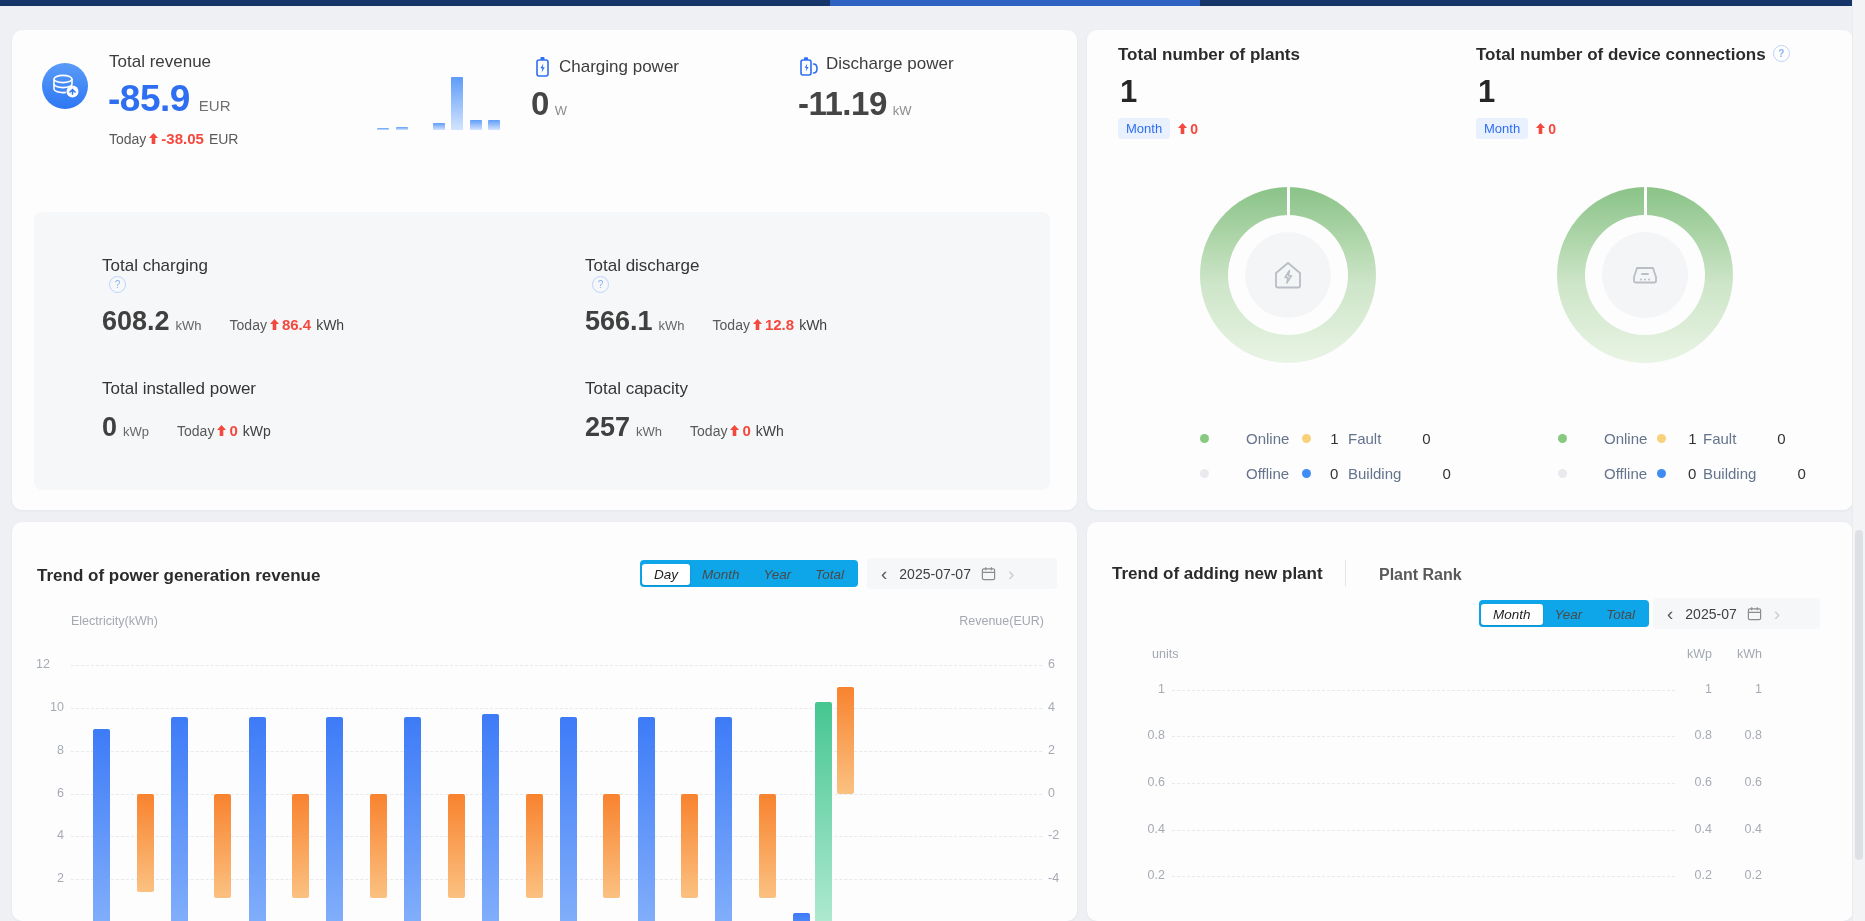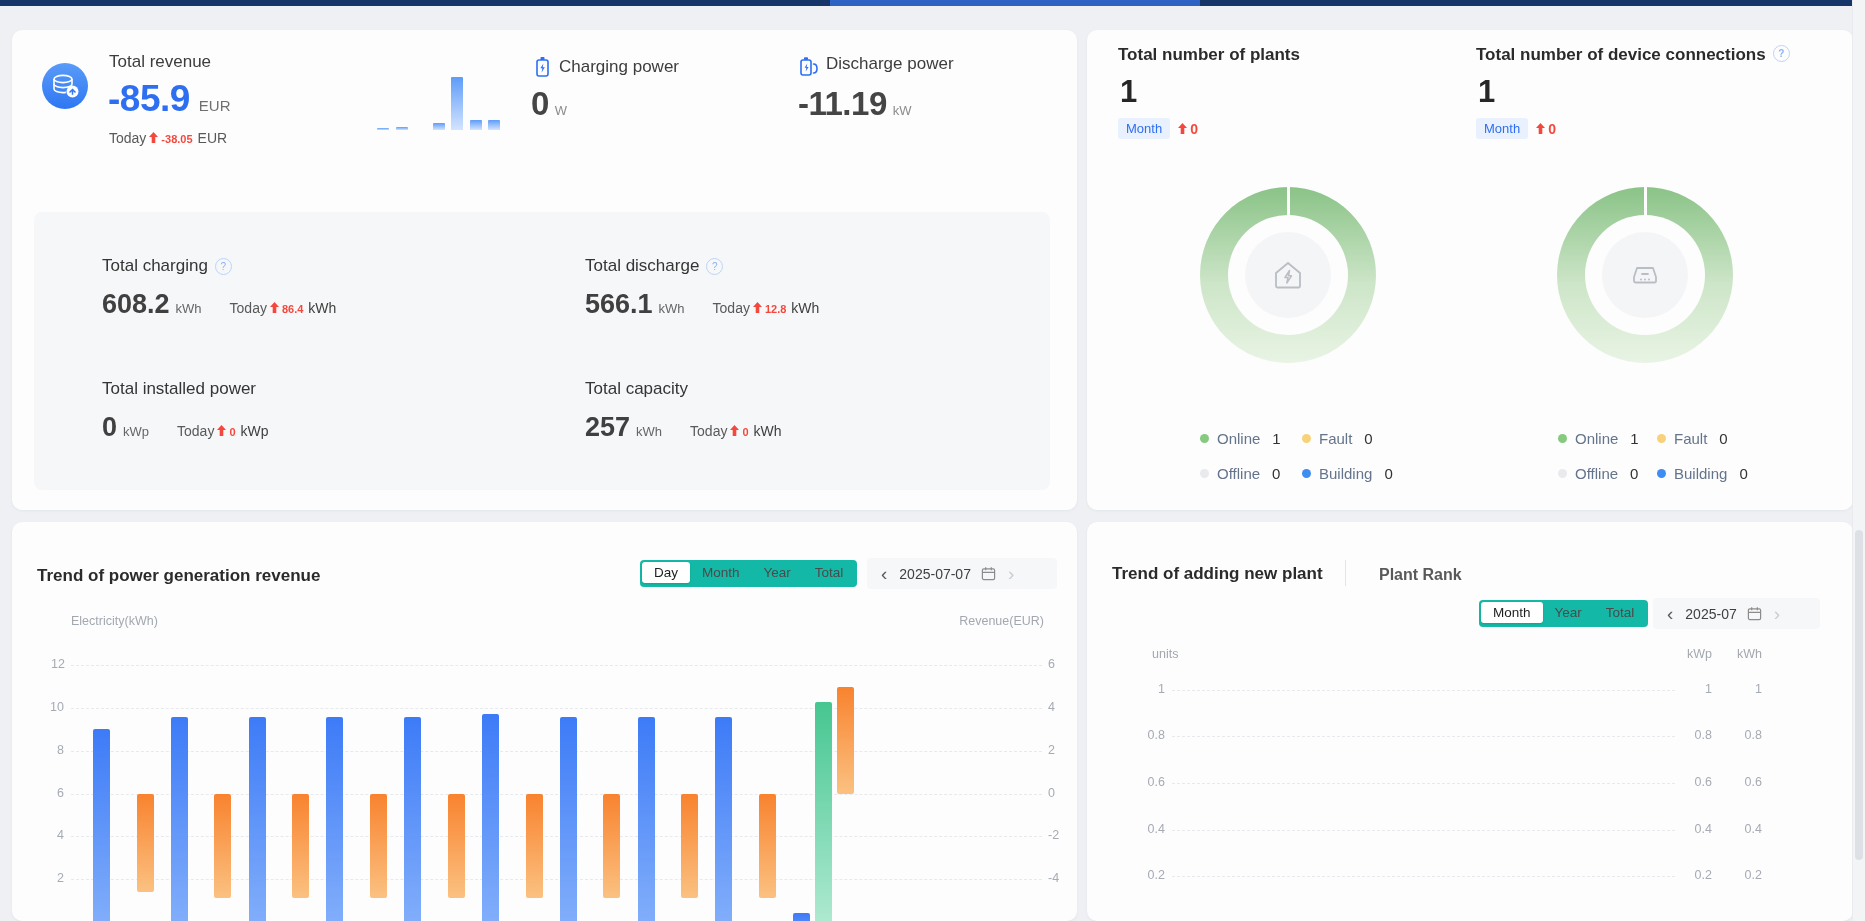--- a/index.html
+++ b/index.html
@@ -23,7 +23,7 @@
   .unit{font-size:13px;color:#8c8c8c;margin-left:6px;}
   .baseline-row{display:flex;align-items:baseline;}
   .today-label{font-size:14px;color:#595959;}
-  .today-red{font-size:11px;font-weight:700;color:#f5483d;}
+  .today-red{font-size:15px;font-weight:700;color:#f5483d;}
   .arrow-up{display:inline-block;margin:0 3px;}
   .help{display:inline-flex;align-items:center;justify-content:center;width:15px;height:15px;border-radius:50%;border:1px solid #bdd4f9;color:#8cb2f3;font-size:10px;margin-left:7px;flex:none;}
   

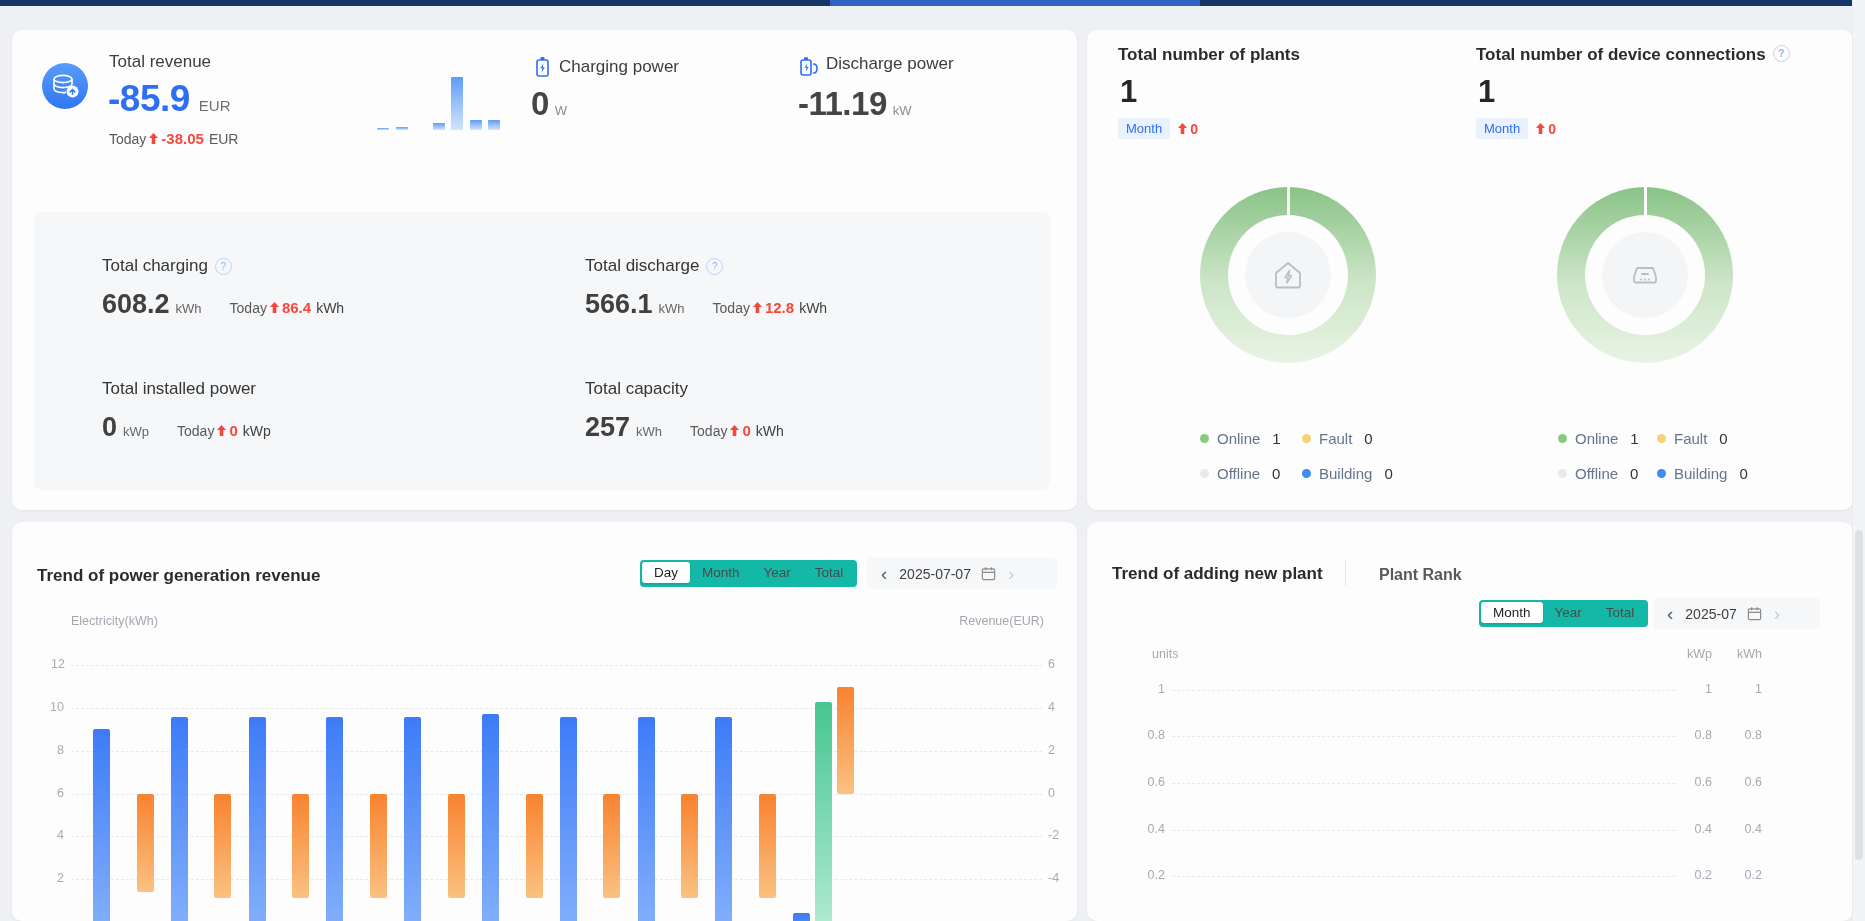--- a/index.html
+++ b/index.html
@@ -32,7 +32,7 @@
   
   #stats-panel{left:22px;top:182px;width:1016px;height:278px;background:#f6f7f9;border-radius:8px;}
   .stat{position:absolute;}
-  .stat-label-row{display:flex;align-items:center;font-size:17px;color:#353535;margin-bottom:13px;}
+  .stat-label-row{display:flex;align-items:flex-start;font-size:17px;color:#353535;margin-bottom:13px;flex-direction:column;}
   .stat-value{font-size:27px;font-weight:700;color:#404040;}
   .stat-unit{font-size:13px;color:#666;margin-left:6px;}
   .stat .today-label{margin-left:28px;}

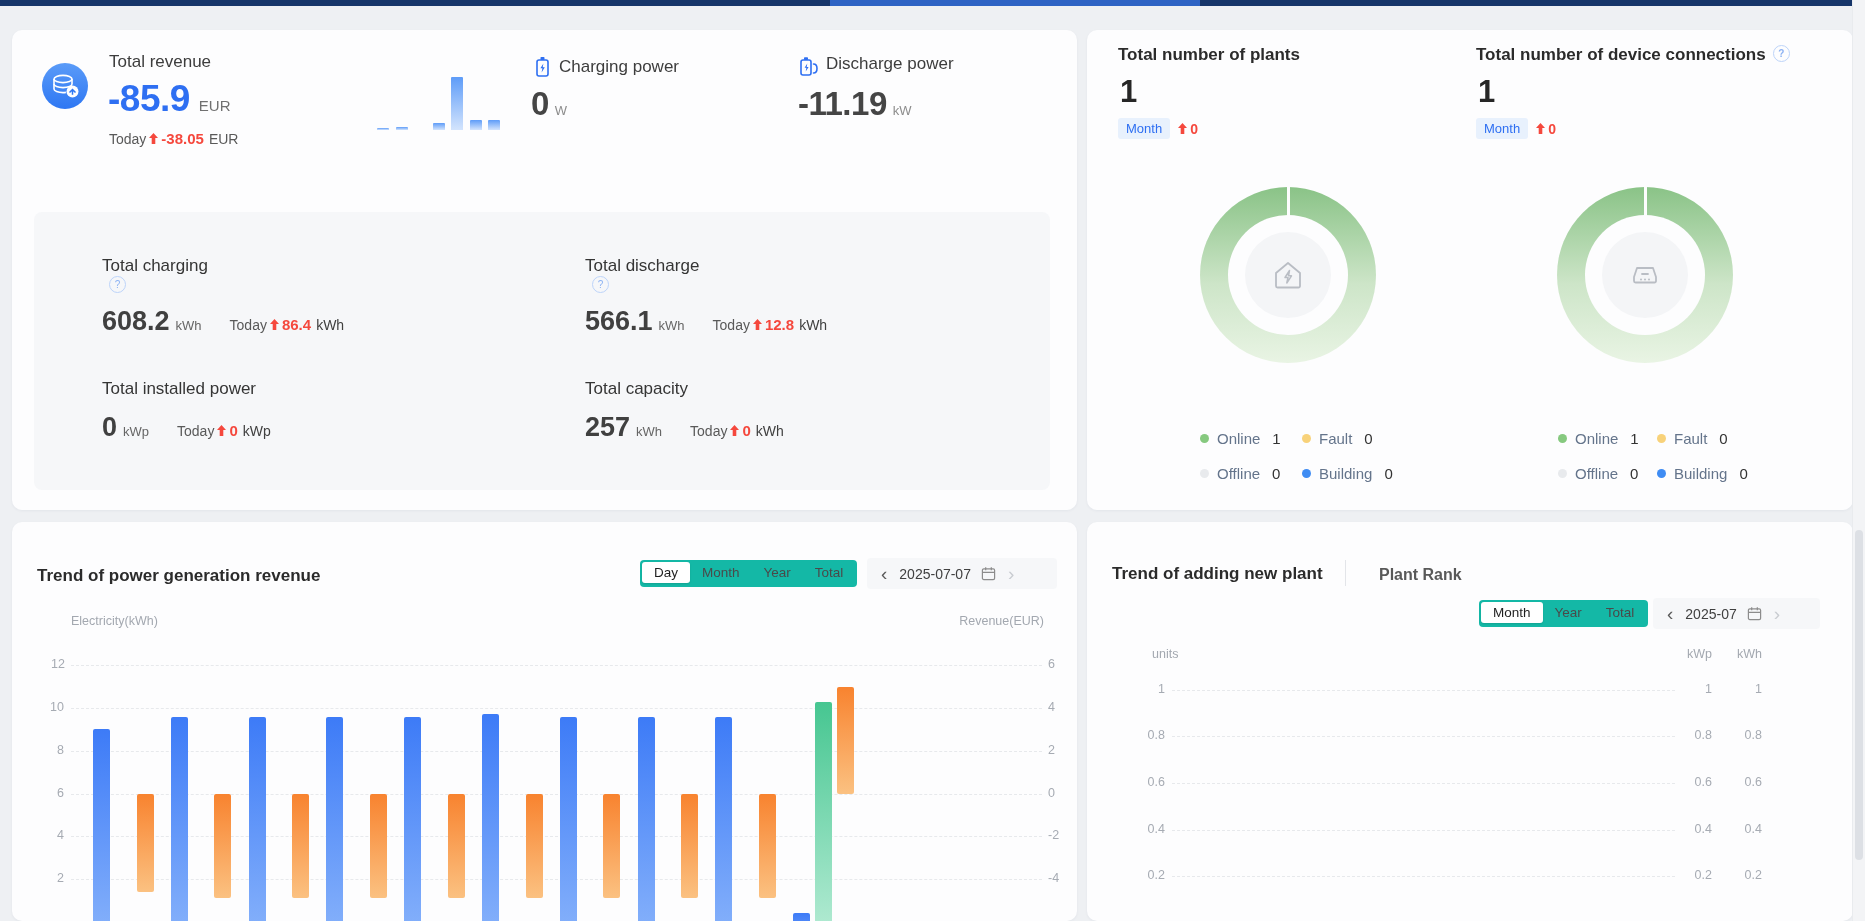--- a/index.html
+++ b/index.html
@@ -45,7 +45,7 @@
   .donut .hole{position:absolute;inset:28px;background:#fdfdfe;border-radius:50%;}
   .donut .gap{position:absolute;left:86.5px;top:0;width:3px;height:29px;background:#fdfdfe;}
   .donut .inner{position:absolute;inset:45px;background:#f4f5f7;border-radius:50%;display:flex;align-items:center;justify-content:center;}
-  .legend-item{position:absolute;display:flex;align-items:center;cursor:pointer;}
+  .legend-item{position:absolute;display:flex;align-items:center;cursor:pointer;gap:29px;}
   .legend-dot{width:9px;height:9px;border-radius:50%;margin-right:8px;flex:none;}
   .legend-label{font-size:15px;color:#64748b;}
   .legend-value{font-size:15px;color:#333;margin-left:12px;}

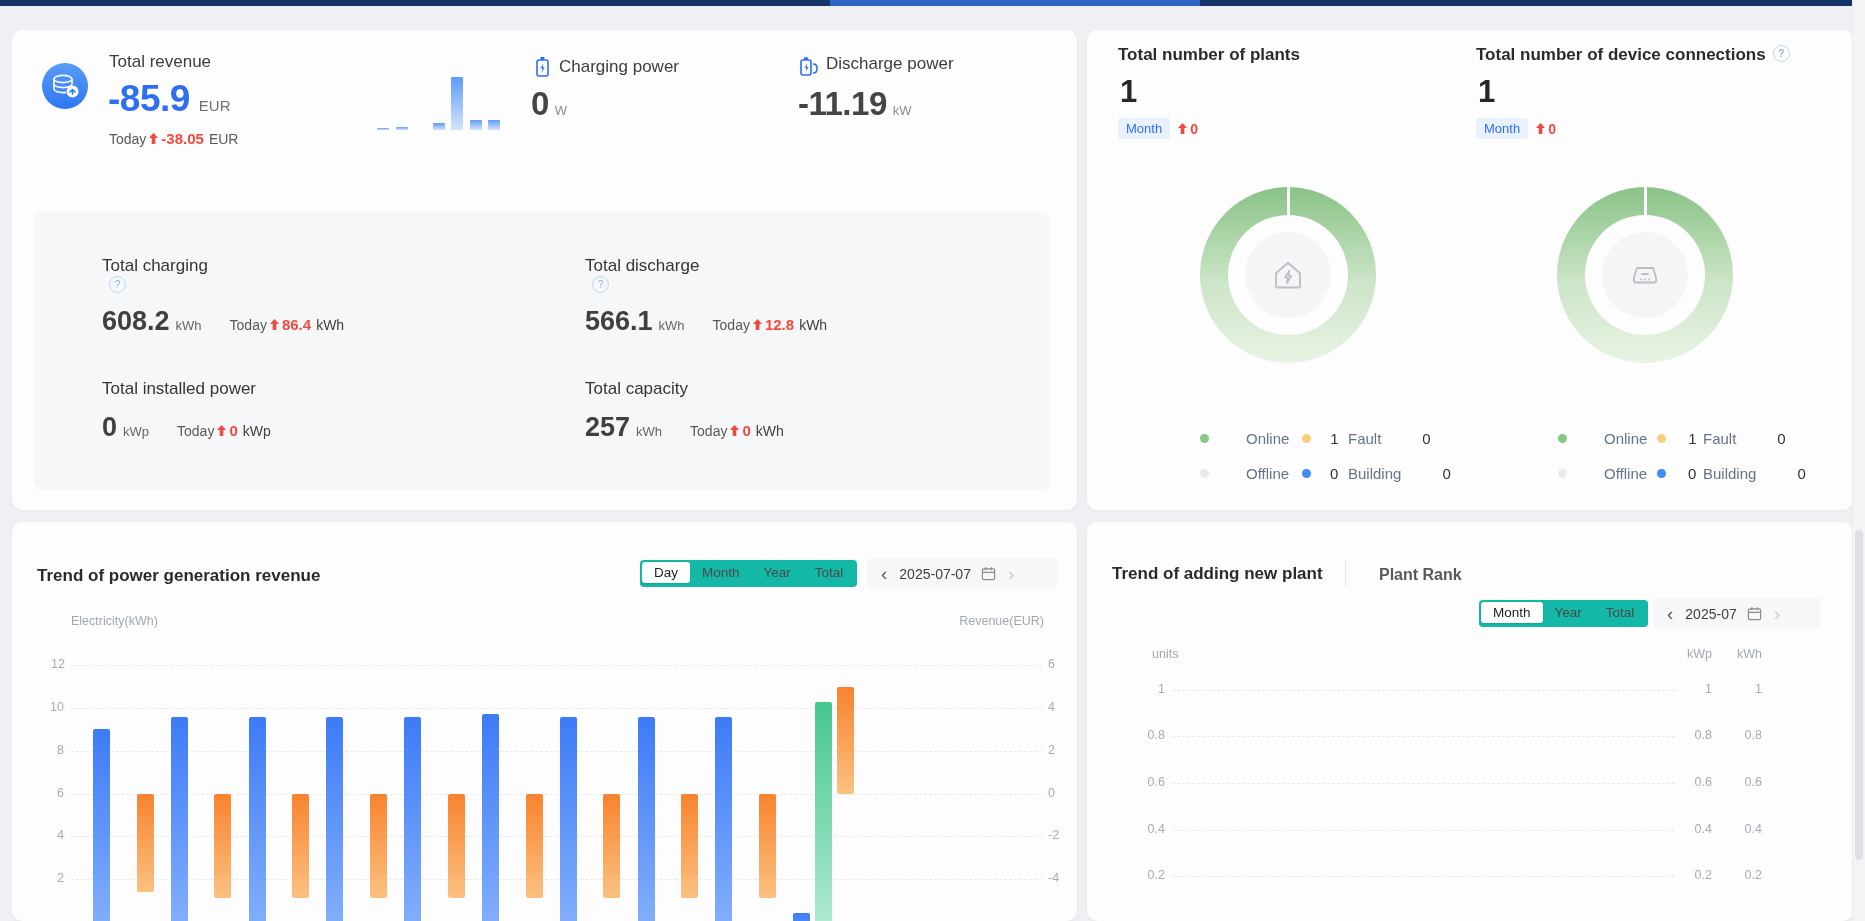--- a/index.html
+++ b/index.html
@@ -50,7 +50,7 @@
   .legend-label{font-size:15px;color:#64748b;}
   .legend-value{font-size:15px;color:#333;margin-left:12px;}
   
-  .tab-group{position:absolute;display:flex;align-items:flex-start;background:#14b8a6;border-radius:4px;padding:2px;height:27px;box-sizing:border-box;}
+  .tab-group{position:absolute;display:flex;align-items:flex-end;background:#0ea5e9;border-radius:4px;padding:2px;height:27px;box-sizing:border-box;font-style:italic;}
   .tab{font-size:13.5px;color:#4a4a4a;padding:3px 12px;border-radius:3px;cursor:pointer;white-space:nowrap;}
   .tab.active{background:#ffffff;color:#1f1f1f;box-shadow:0 1px 2px rgba(0,0,0,0.12);}
   .date-picker{position:absolute;display:flex;align-items:center;background:#f6f7f9;border-radius:4px;height:31px;box-sizing:border-box;padding:0 12px;gap:10px;}

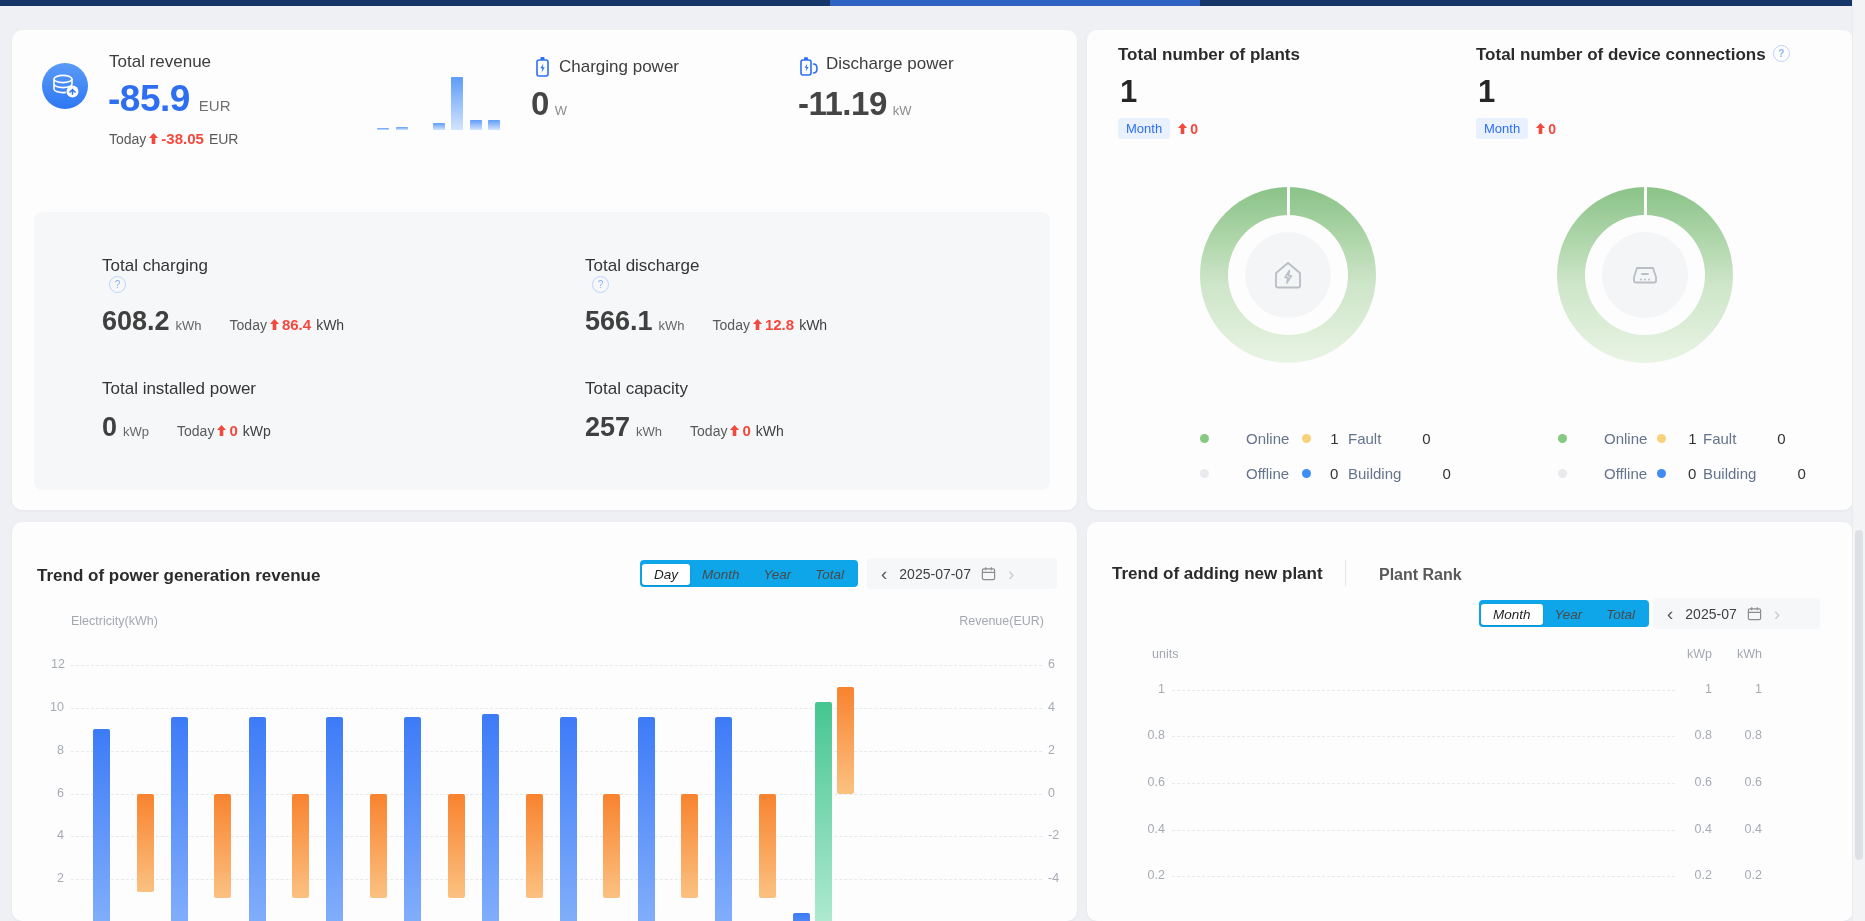--- a/index.html
+++ b/index.html
@@ -315,7 +315,7 @@
   <div class="axis-name" style="left:872px;top:92px;width:160px;text-align:right">Revenue(EUR)</div>
   <div class="abs" id="chart3-plot" style="left:0;top:0;width:1065px;height:399px">
       <div class="gridline" style="left: 59px; width: 971px; top: 143.2px;"></div>
-      <div class="tick" style="left: 15px; width: 38px; top: 135.2px; text-align: right;">12</div>
+      <div class="tick" style="left: 24px; width: 38px; top: 135.2px; text-align: left;">12</div>
       <div class="gridline" style="left: 59px; width: 971px; top: 186px;"></div>
       <div class="tick" style="left: 14px; width: 38px; top: 178px; text-align: right;">10</div>
       <div class="gridline" style="left: 59px; width: 971px; top: 228.8px;"></div>

